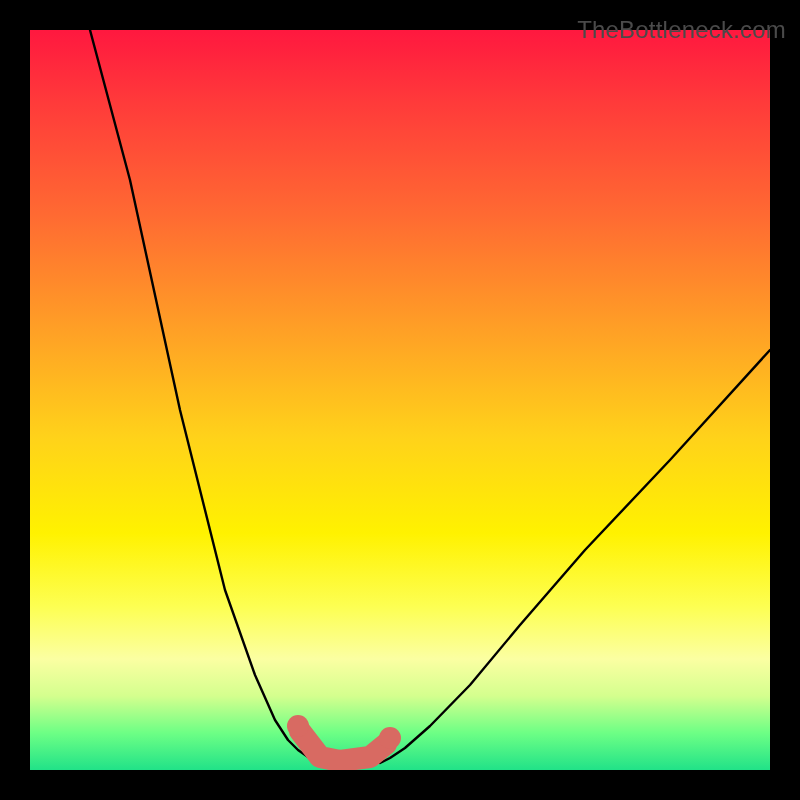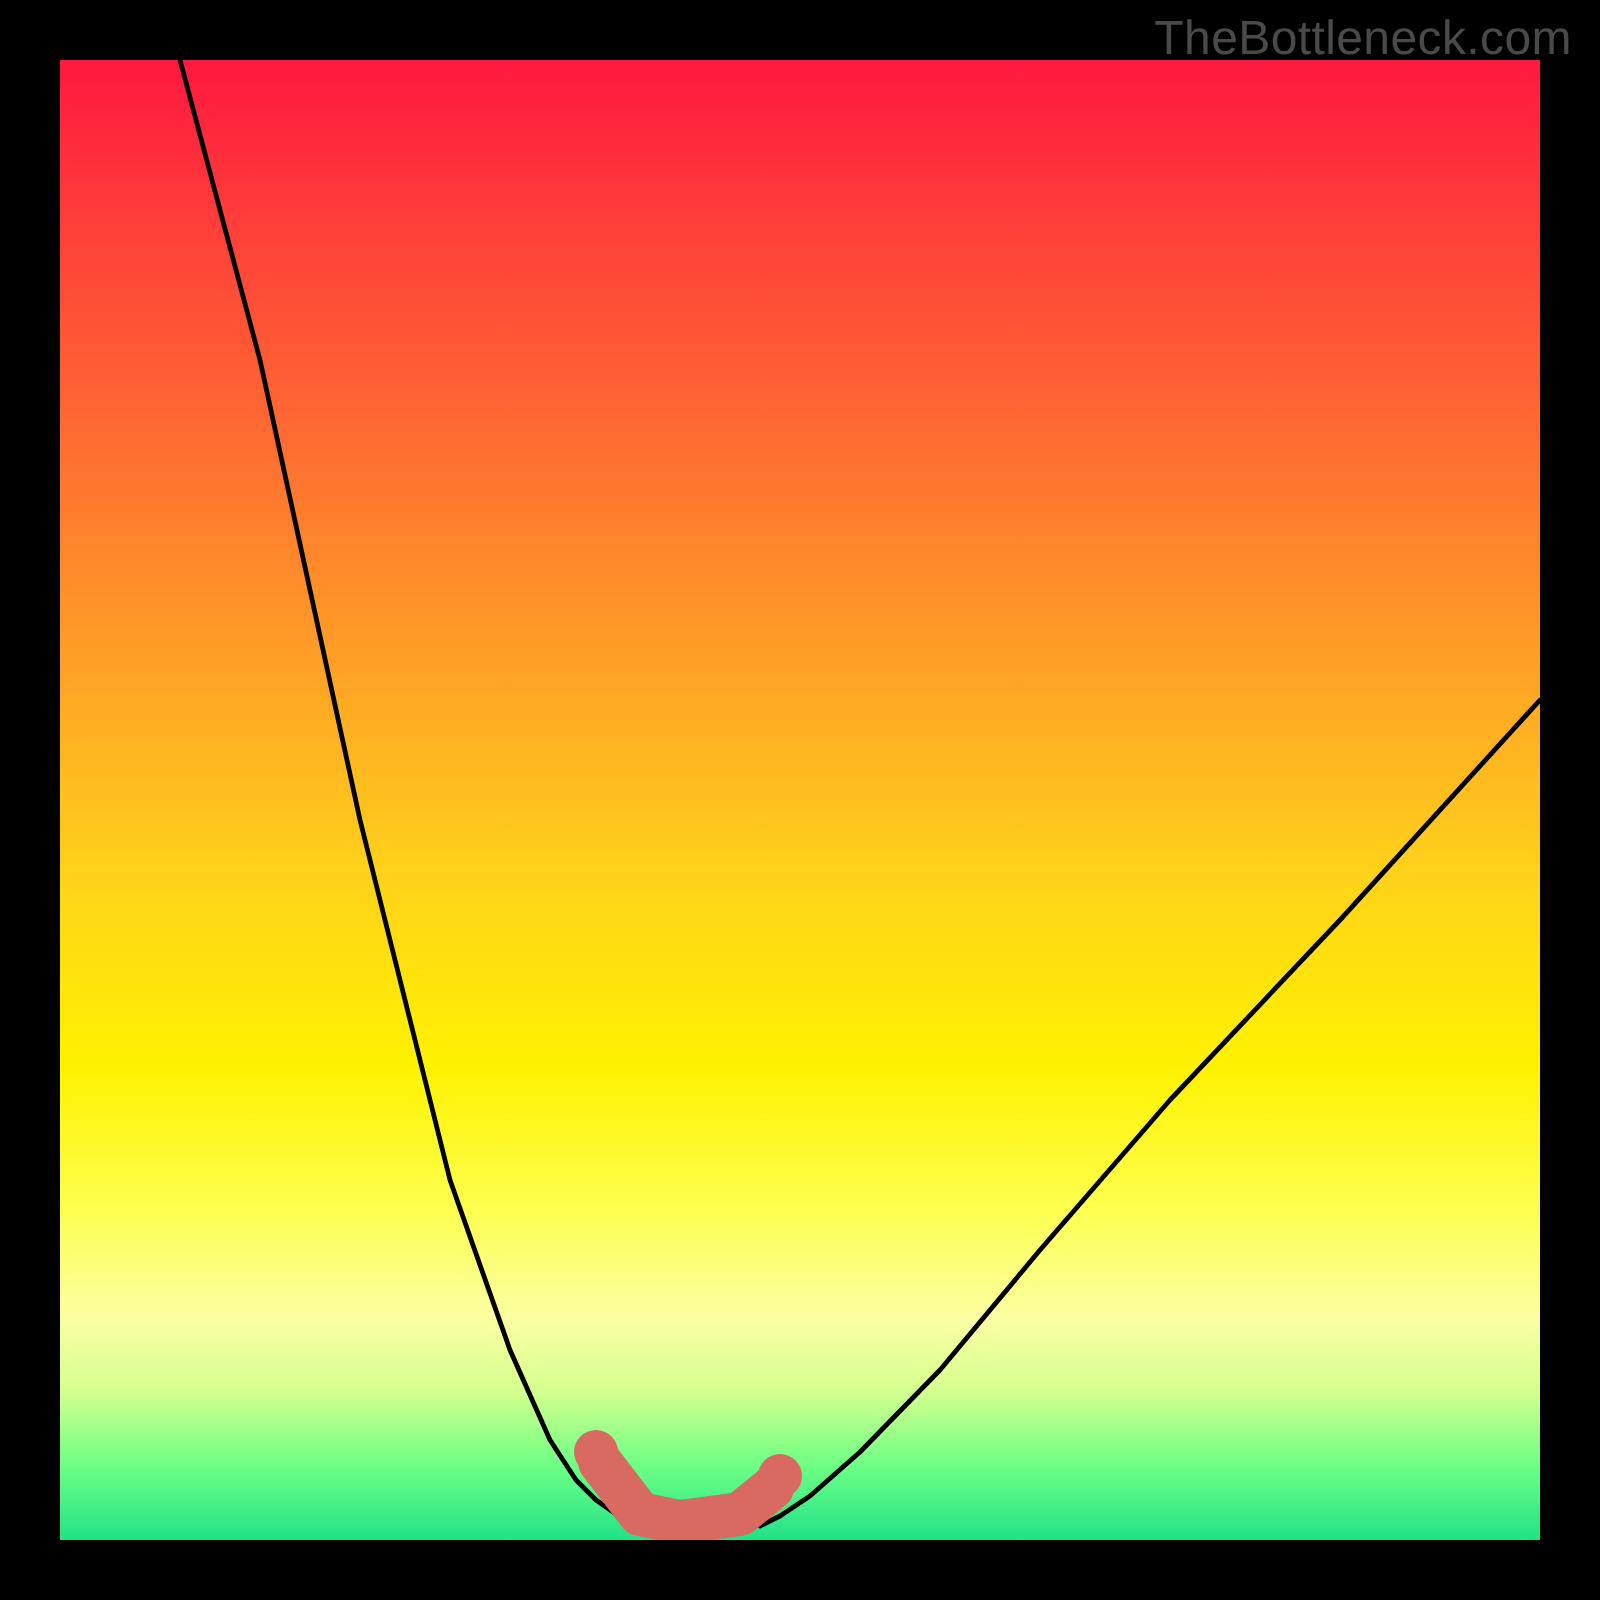--- a/index.html
+++ b/index.html
@@ -42,7 +42,7 @@
   }
   .watermark {
     position: absolute;
-    top: 6px;
+    top: 16px;
     right: 14px;
     color: #4a4a4a;
     font-size: 24px;

